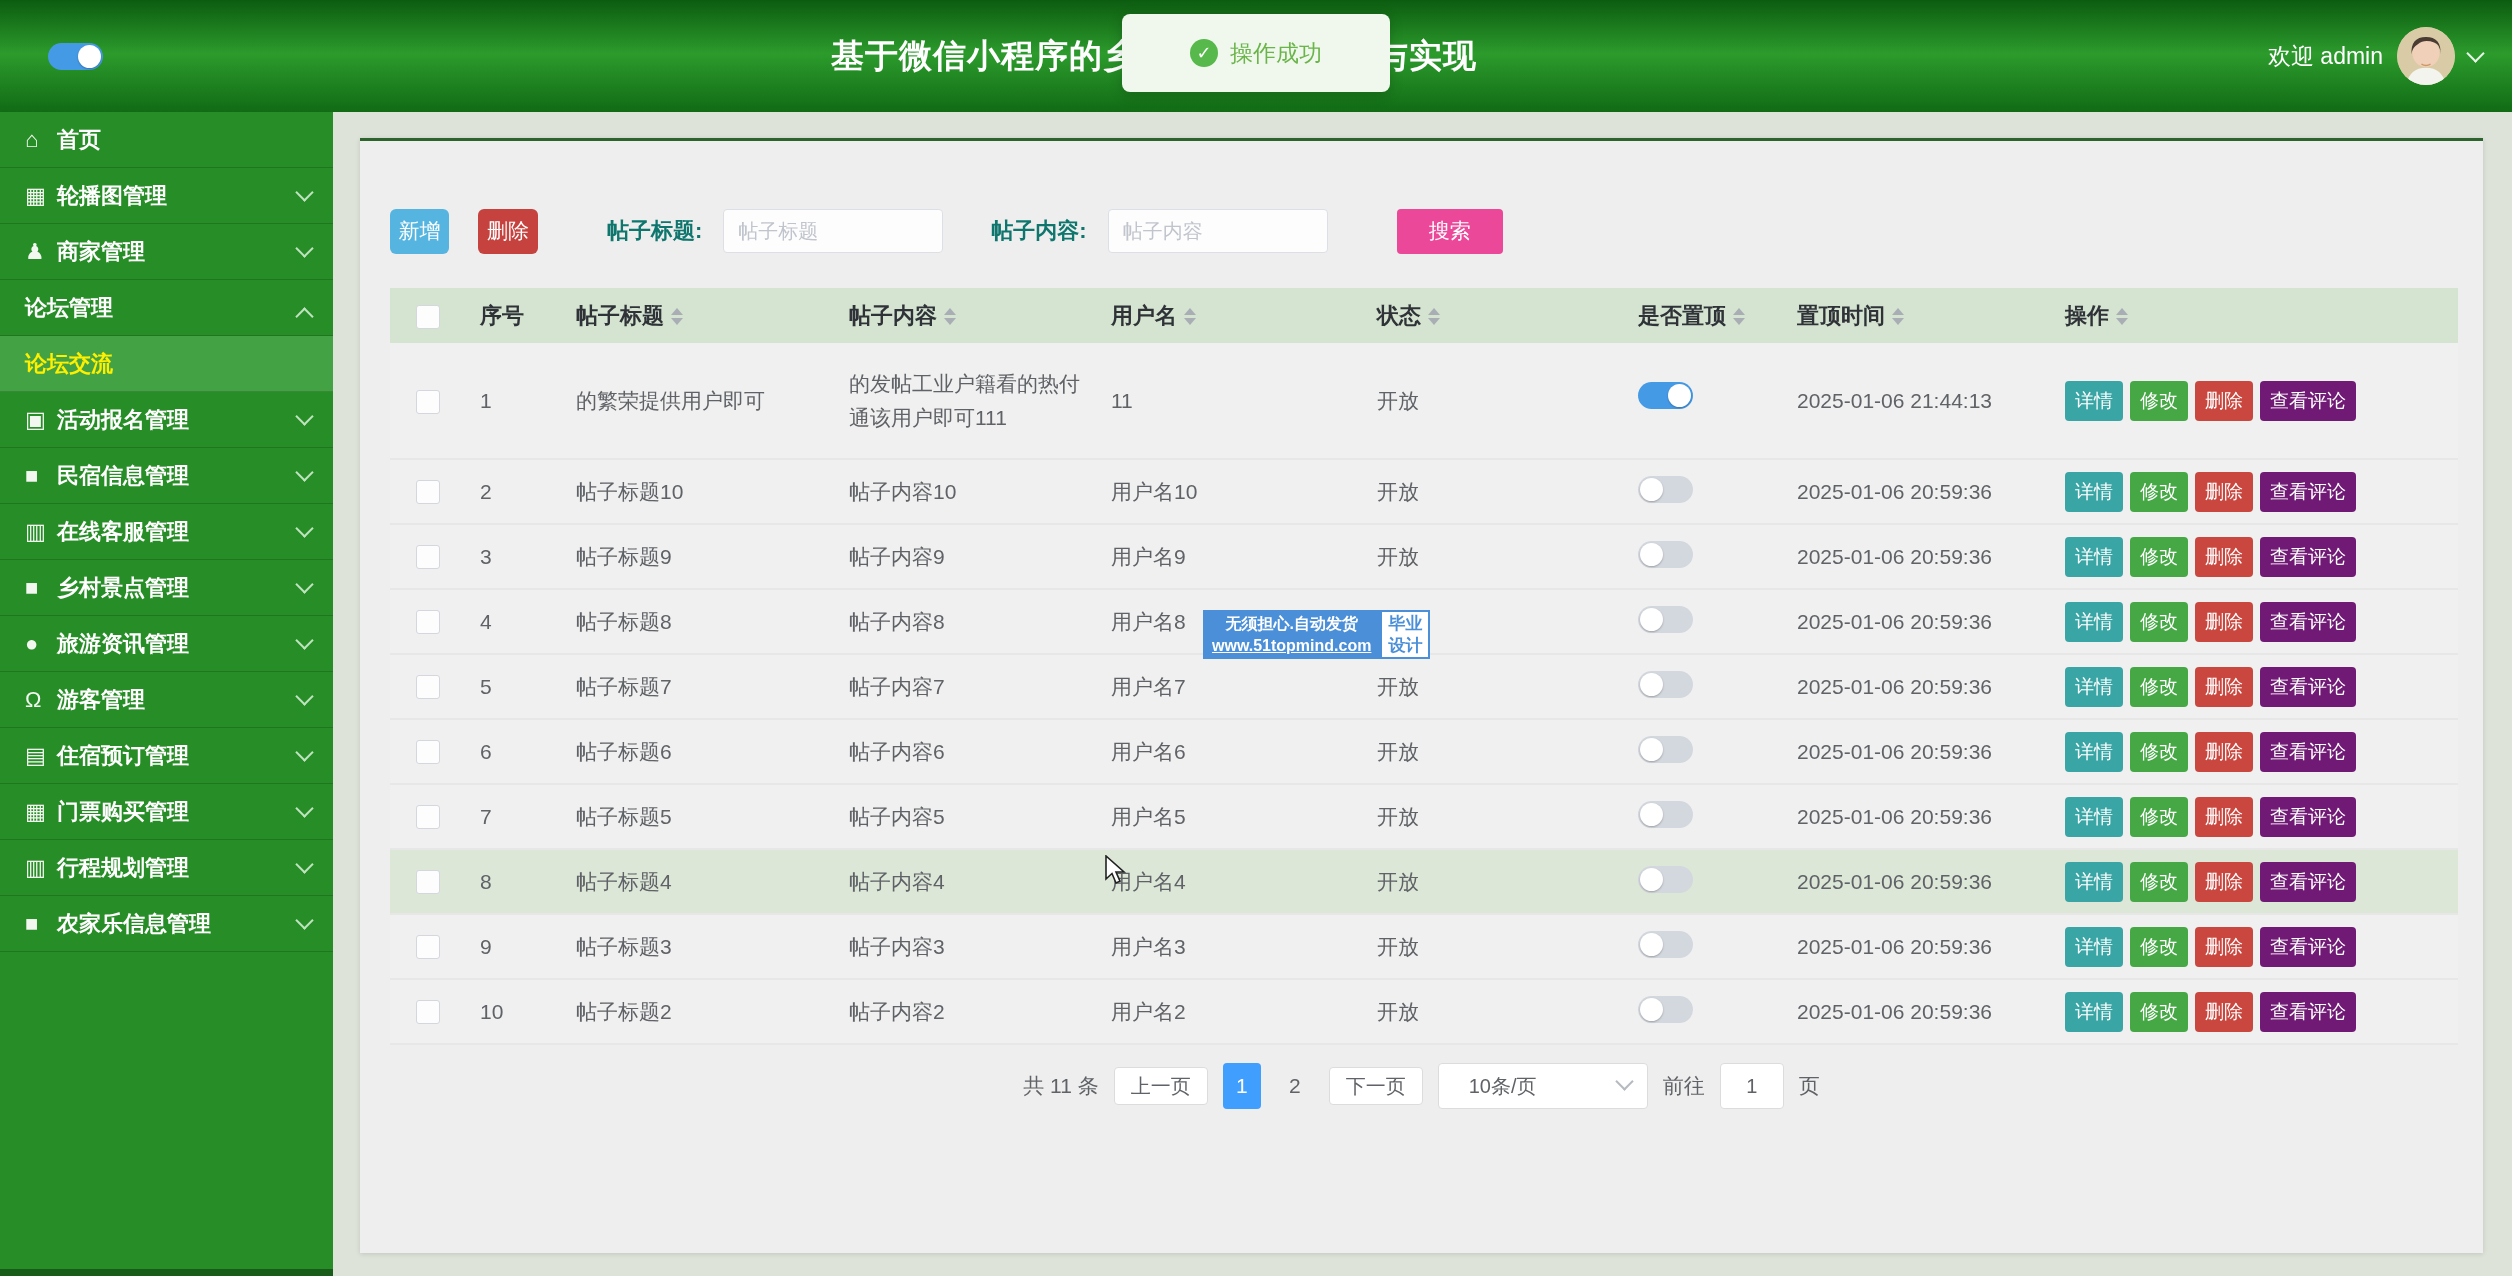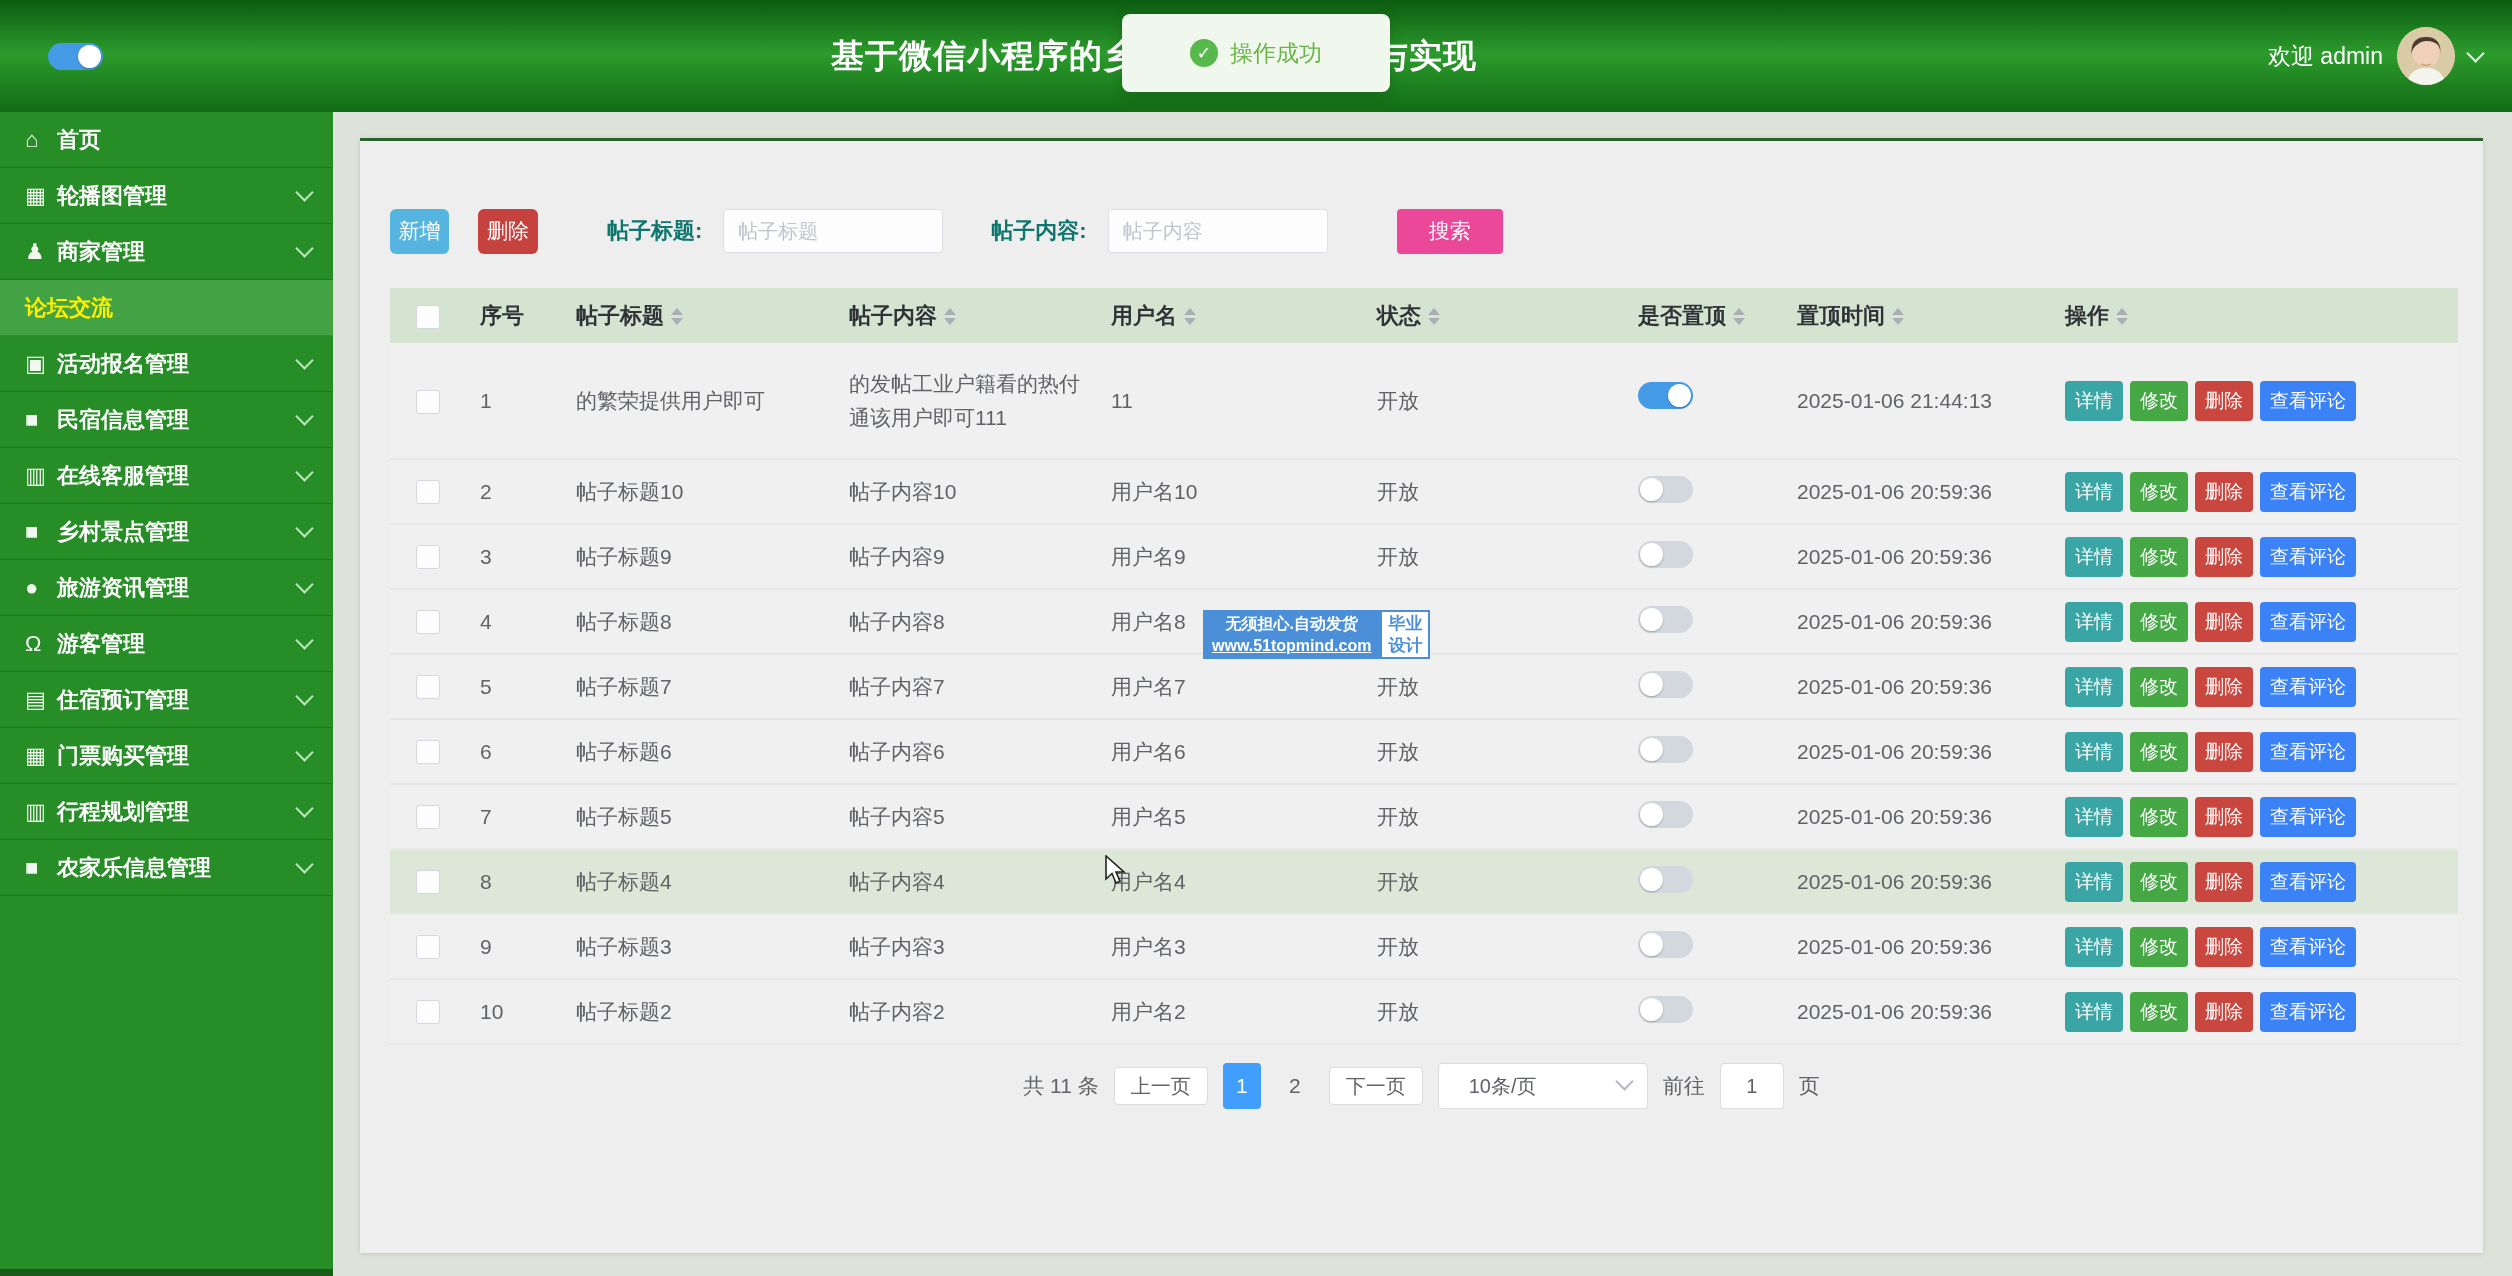--- a/index.html
+++ b/index.html
@@ -147,6 +147,7 @@
       <div class="side-item"><span class="mi">⌂</span><span>首页</span></div>
       <div class="side-item"><span class="mi">▦</span><span>轮播图管理</span><span class="chev down"></span></div>
       <div class="side-item"><span class="mi">♟</span><span>商家管理</span><span class="chev down"></span></div>
+      <div class="side-item"><span>论坛管理</span><span class="chev up"></span></div>
       <div class="side-item sub"><span>论坛交流</span></div>
       <div class="side-item"><span class="mi">▣</span><span>活动报名管理</span><span class="chev down"></span></div>
       <div class="side-item"><span class="mi">■</span><span>民宿信息管理</span><span class="chev down"></span></div>

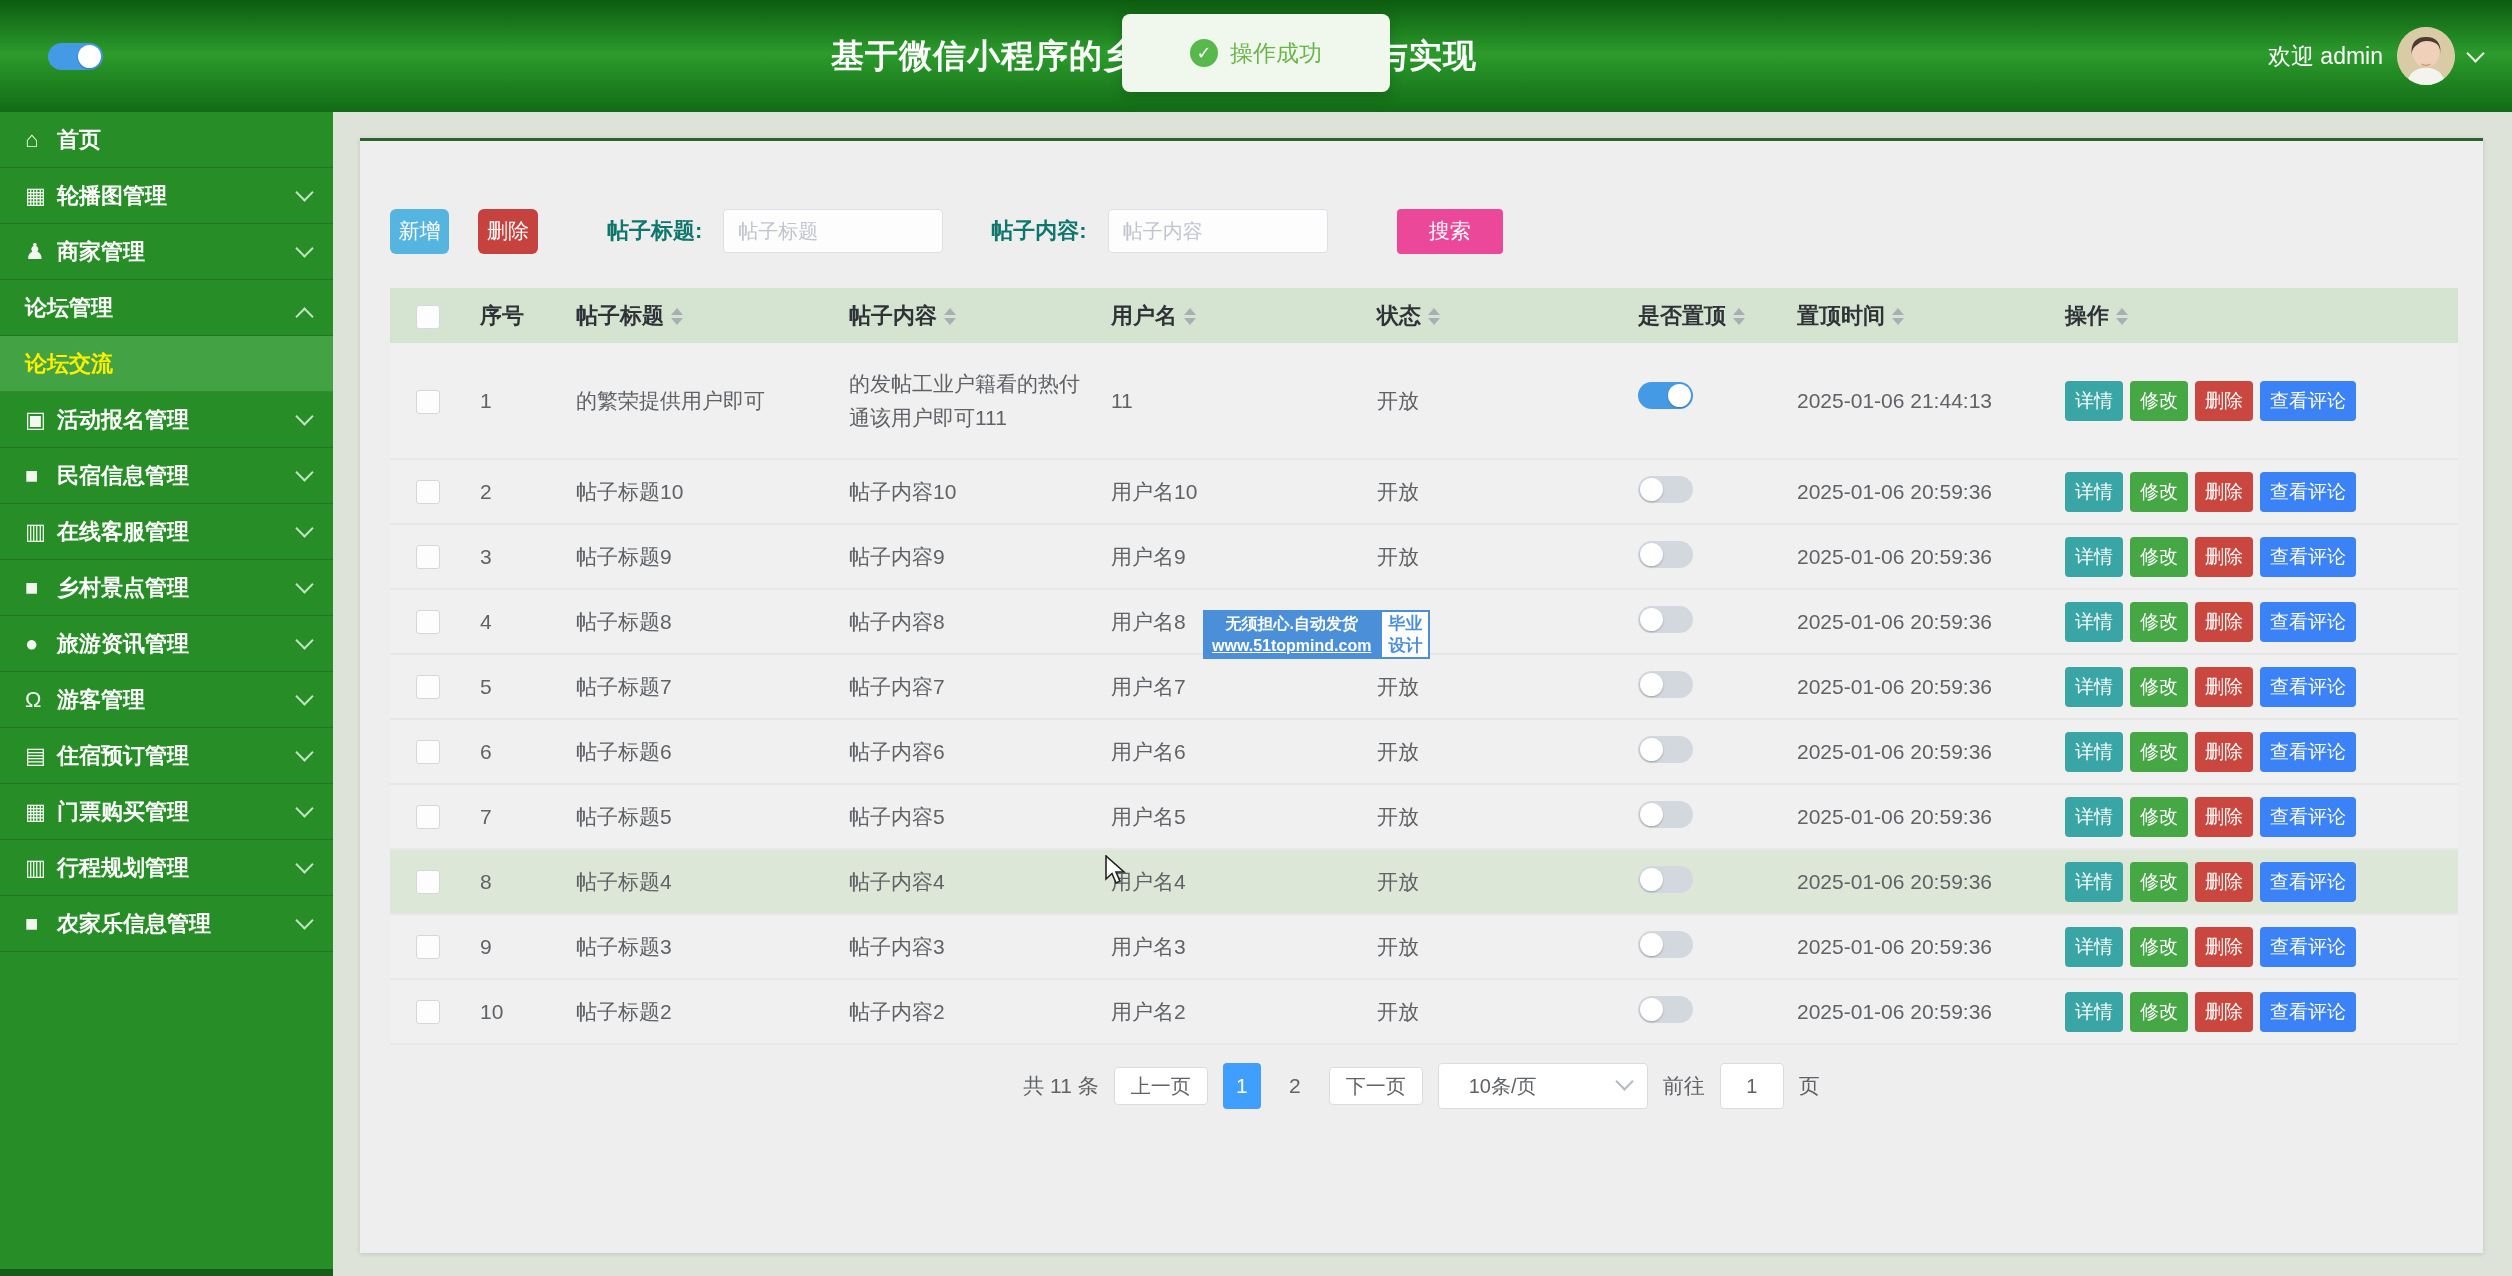--- a/index.html
+++ b/index.html
@@ -94,7 +94,7 @@
   .act-view{background:#3aa5a5;}
   .act-edit{background:#45a845;}
   .act-del{background:#c9473f;}
-  .act-comment{background:#3b82f6;text-align:center;}
+  .act-comment{background:#701a75;text-align:center;}
   
   .pager{margin-top:18px;display:flex;justify-content:center;align-items:center;gap:15px;font-size:21px;color:#5f6266;}
   .pg-btn{background:#ffffff;border:1px solid #dcdcdc;border-radius:4px;color:#5f6266;font-size:20px;height:38px;padding:0 16px;cursor:pointer;font-family:inherit;}

